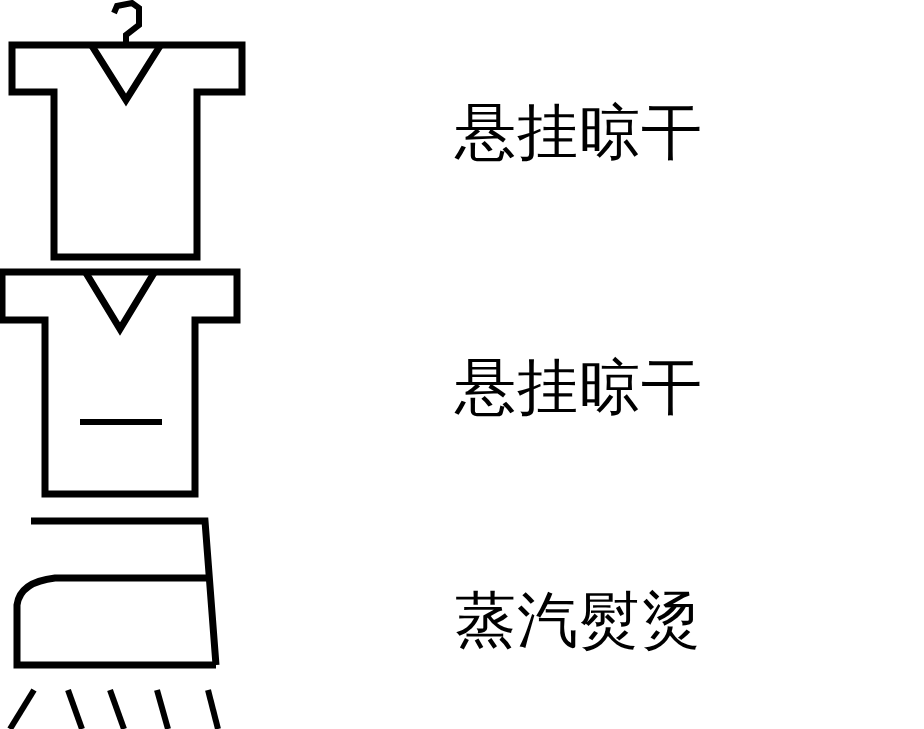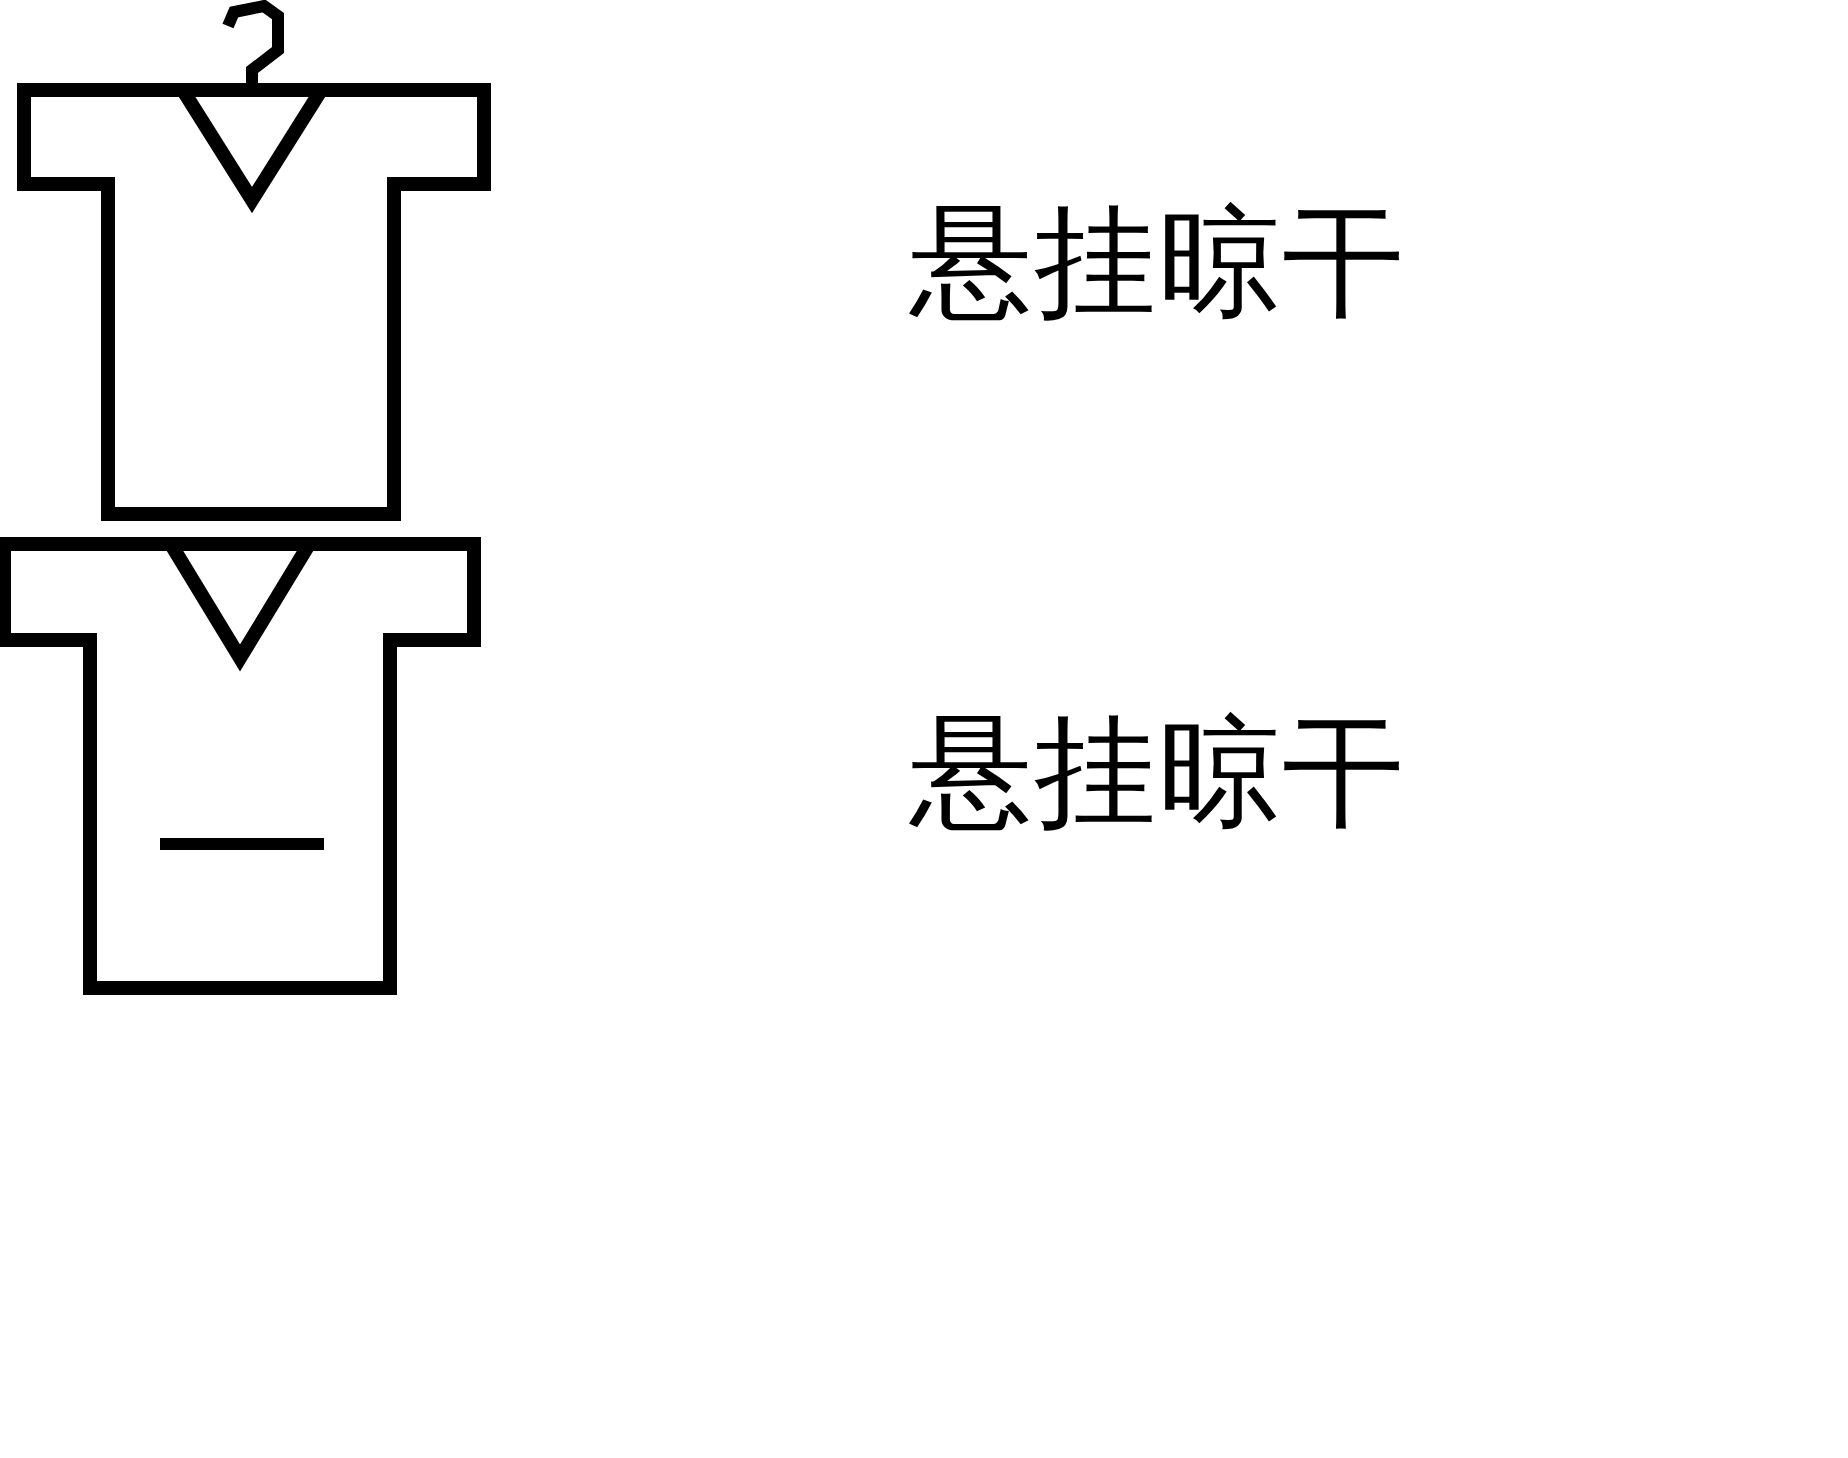--- a/index.html
+++ b/index.html
@@ -112,6 +112,25 @@
     </div>
   </div>
 
+  <div class="care-row" id="row-steam">
+    <div class="icon-cell">
+      <svg width="300" height="219" viewBox="0 0 300 219" xmlns="http://www.w3.org/2000/svg">
+
+        <path class="stroke" d="M 31 11 L 205 11 L 216 155"></path>
+
+        <path class="stroke" d="M 212 68 L 55 68 Q 20 72 17 95 L 17 155 L 216 155"></path>
+
+        <line class="stroke-thin" x1="34" y1="180" x2="10" y2="219"></line>
+        <line class="stroke-thin" x1="68" y1="180" x2="82" y2="219"></line>
+        <line class="stroke-thin" x1="110" y1="180" x2="124" y2="219"></line>
+        <line class="stroke-thin" x1="157" y1="180" x2="168" y2="219"></line>
+        <line class="stroke-thin" x1="208" y1="180" x2="218" y2="219"></line>
+      </svg>
+    </div>
+    <div class="label-cell">
+      <span class="care-label">蒸汽熨烫</span>
+    </div>
+  </div>
 
 </div>
 

